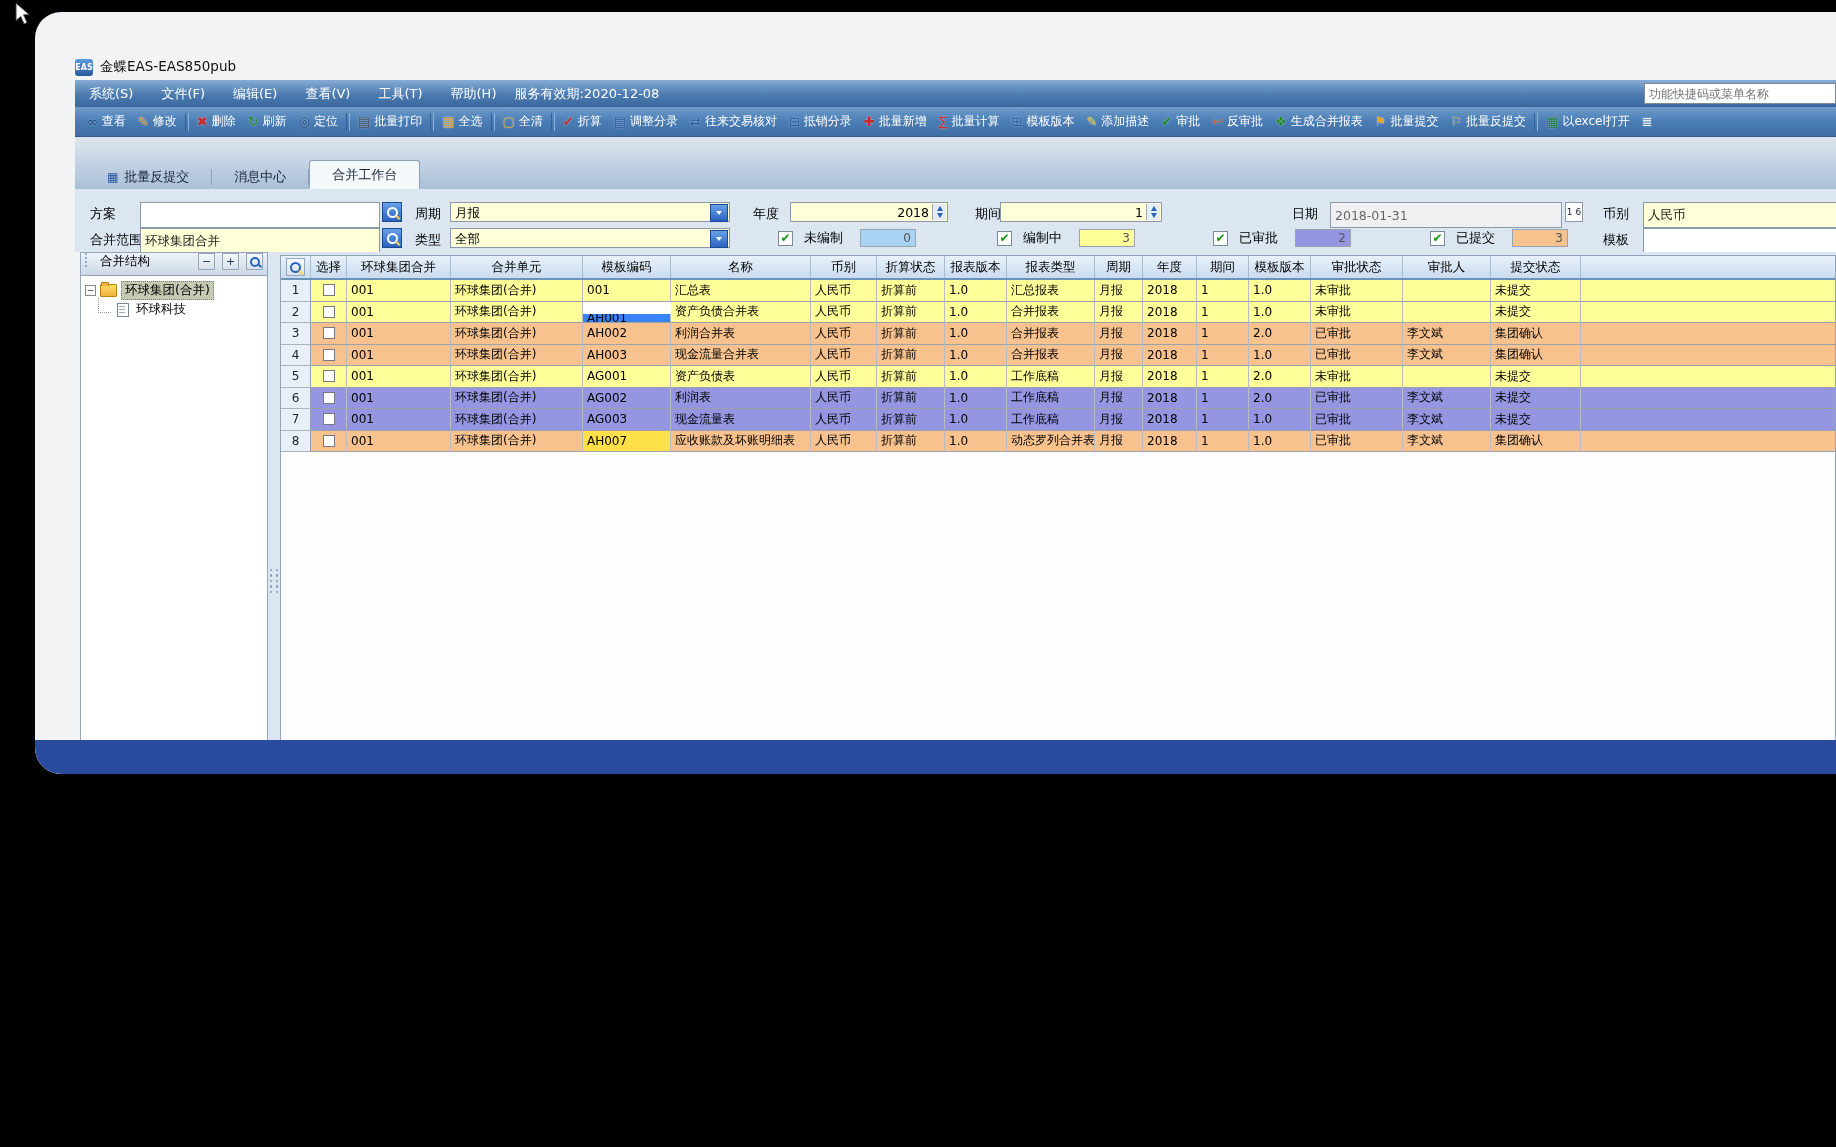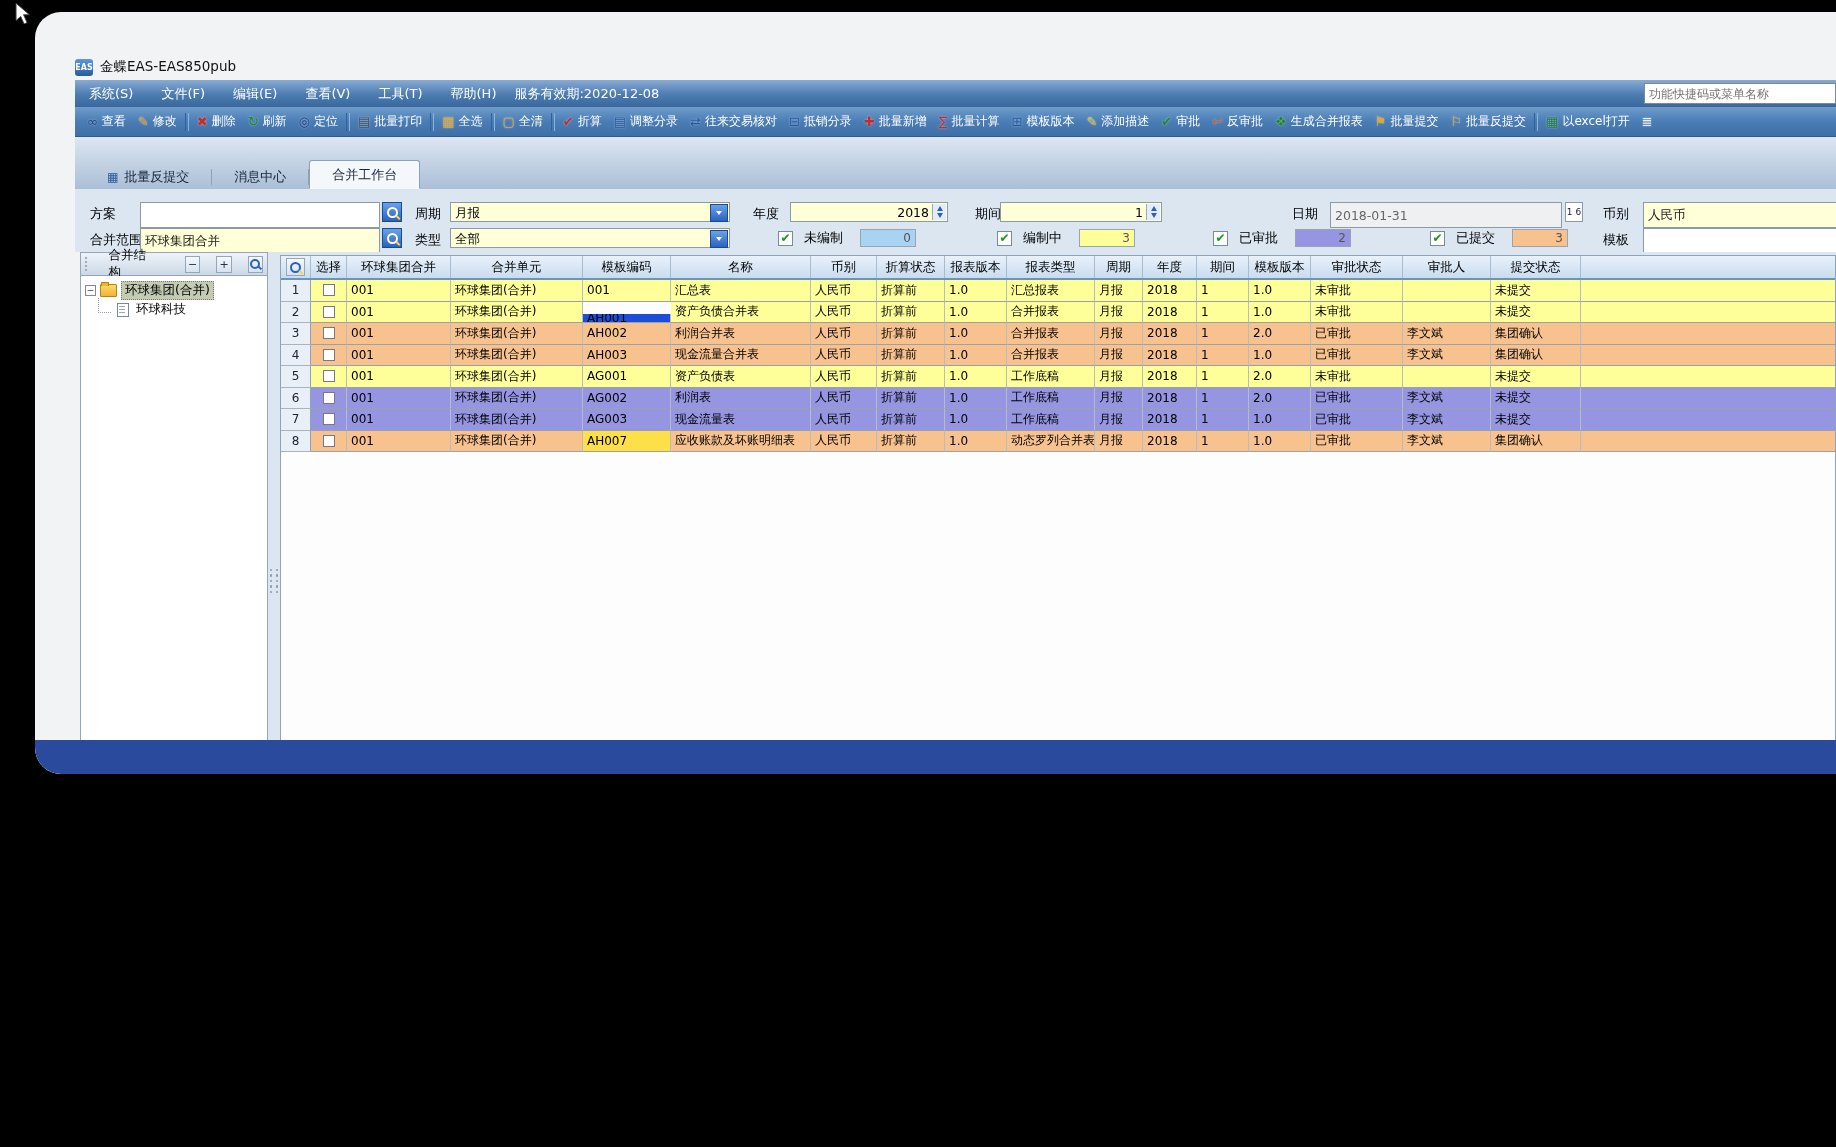--- a/index.html
+++ b/index.html
@@ -81,7 +81,7 @@
   .content{position:absolute;left:45px;right:0;top:240px;height:658px;background:#dce6f1;}
   .treepanel{position:absolute;left:0;top:0;width:188px;height:100%;box-sizing:border-box;}
   .treeheader{height:24px;background:linear-gradient(#eef3f9,#ccd8e6);border:1px solid #93a6ba;
-              box-sizing:border-box;display:flex;align-items:center;font-size:12.5px;padding:0 4px;gap:16px;}
+              box-sizing:border-box;display:flex;align-items:flex-start;font-size:12.5px;padding:0 4px;gap:7px;}
   .grip{width:4px;height:14px;border-left:2px dotted #9ab;margin-right:2px;}
   .thspacer{flex:1;}
   .thbtn{width:17px;height:17px;border:1px solid #93a6ba;background:linear-gradient(#f4f8fc,#d8e2ee);

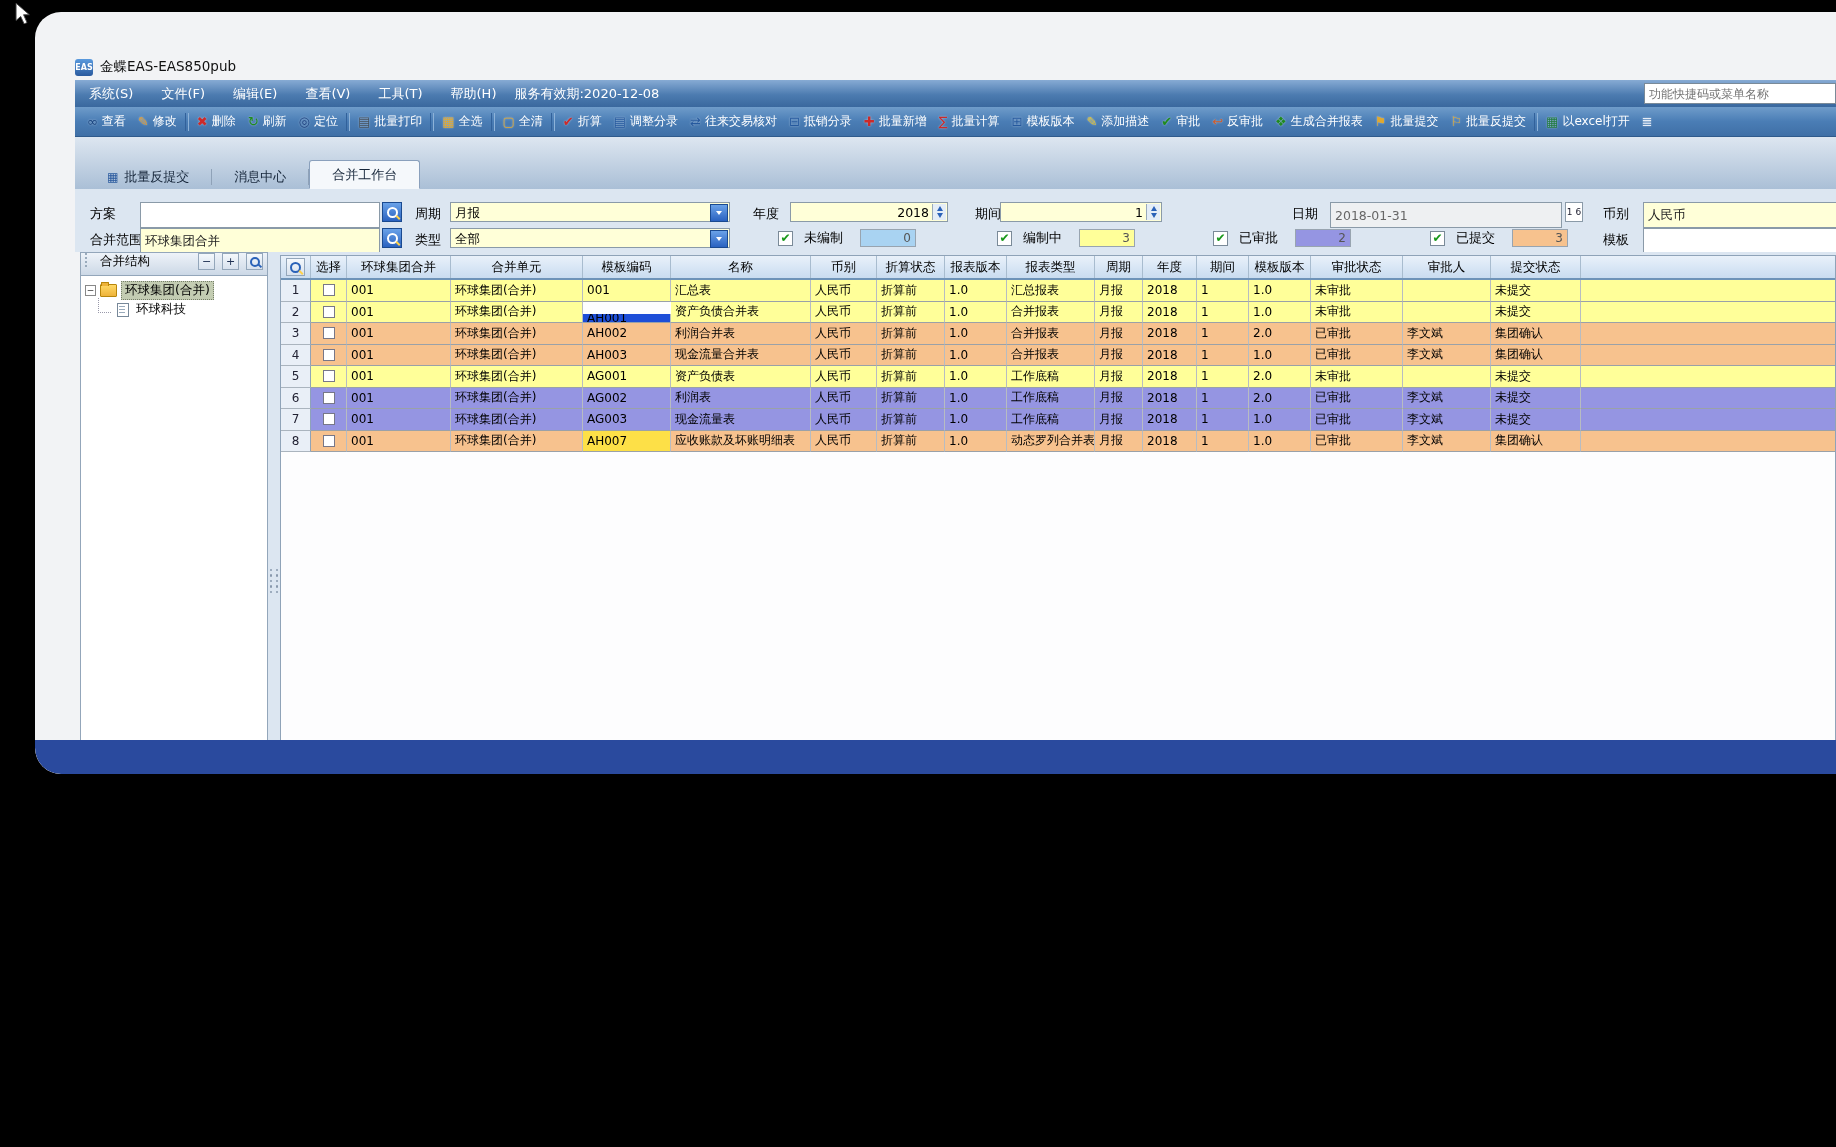--- a/index.html
+++ b/index.html
@@ -448,7 +448,7 @@
             </div>
             <div class="cell" style="width: 104px; background: rgb(255, 255, 153);">001</div>
             <div class="cell" style="width: 132px; background: rgb(255, 255, 153);">环球集团(合并)</div>
-            <div class="cell" style="width: 88px; background: #1d4ed8; margin-top: 12px;">AH001</div>
+            <div class="cell" style="width: 88px; background: #3b82f6; margin-top: 12px;">AH001</div>
             <div class="cell" style="width: 140px; background: rgb(255, 255, 153);">资产负债合并表</div>
             <div class="cell" style="width: 66px; background: rgb(255, 255, 153);">人民币</div>
             <div class="cell" style="width: 68px; background: rgb(255, 255, 153);">折算前</div>

